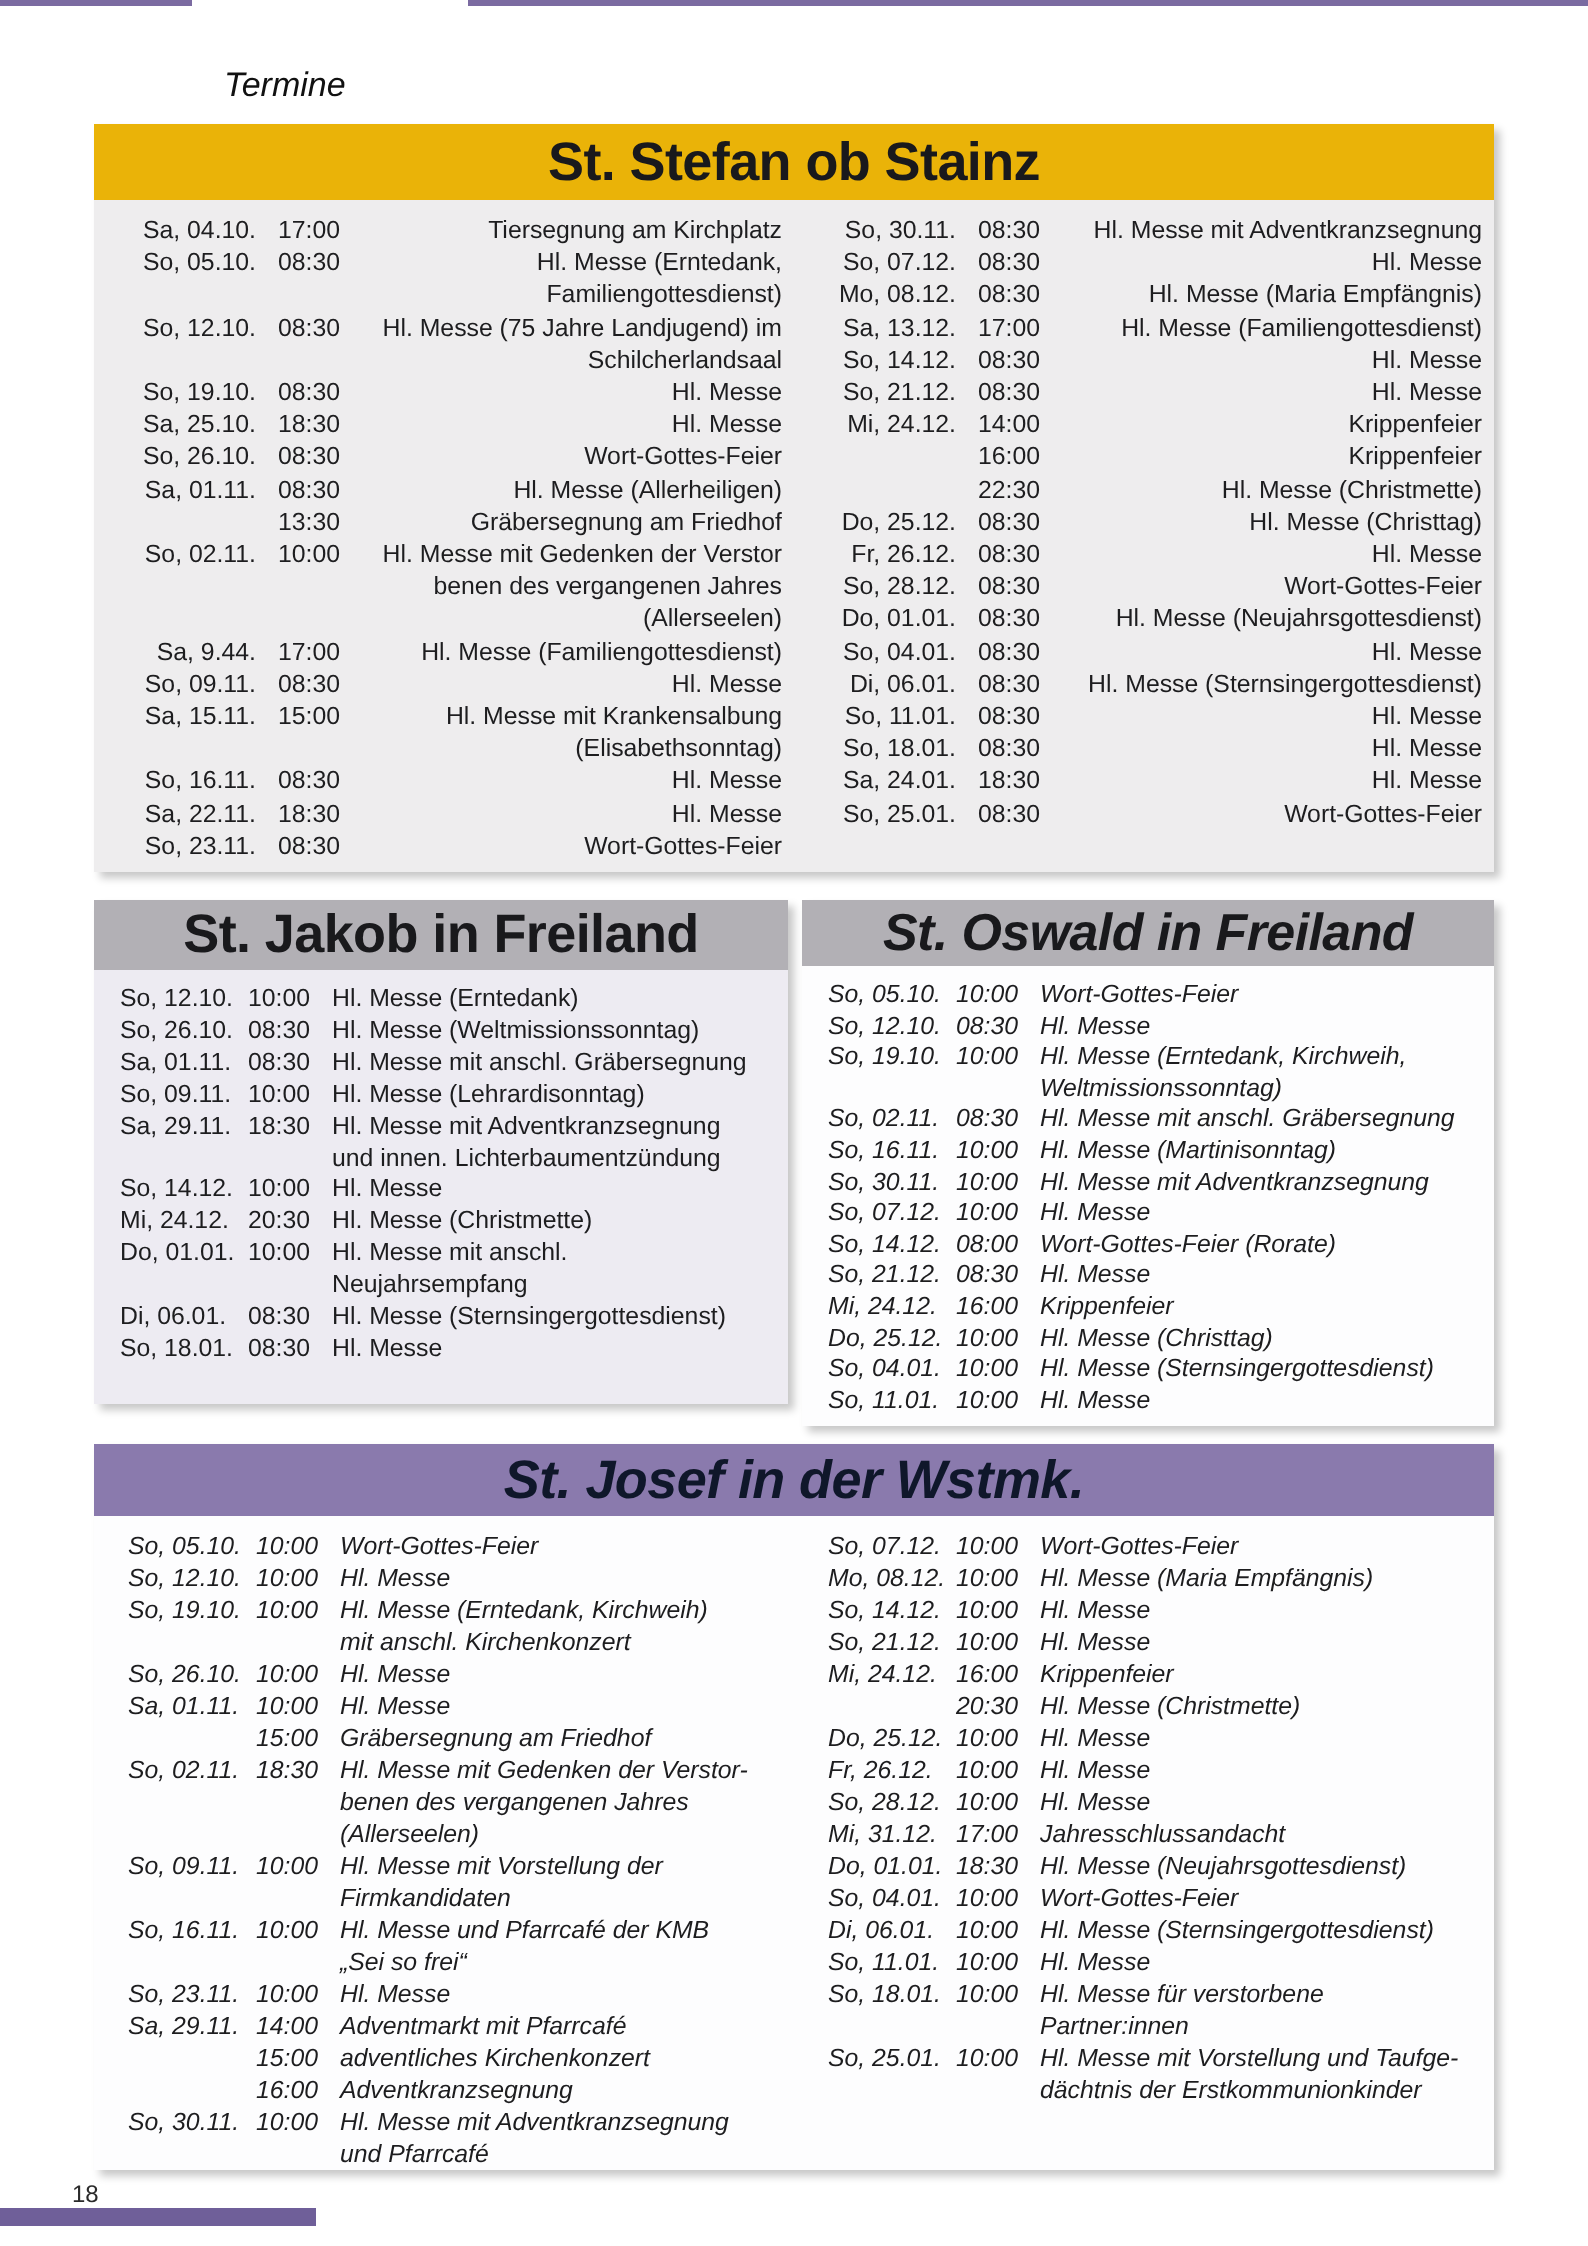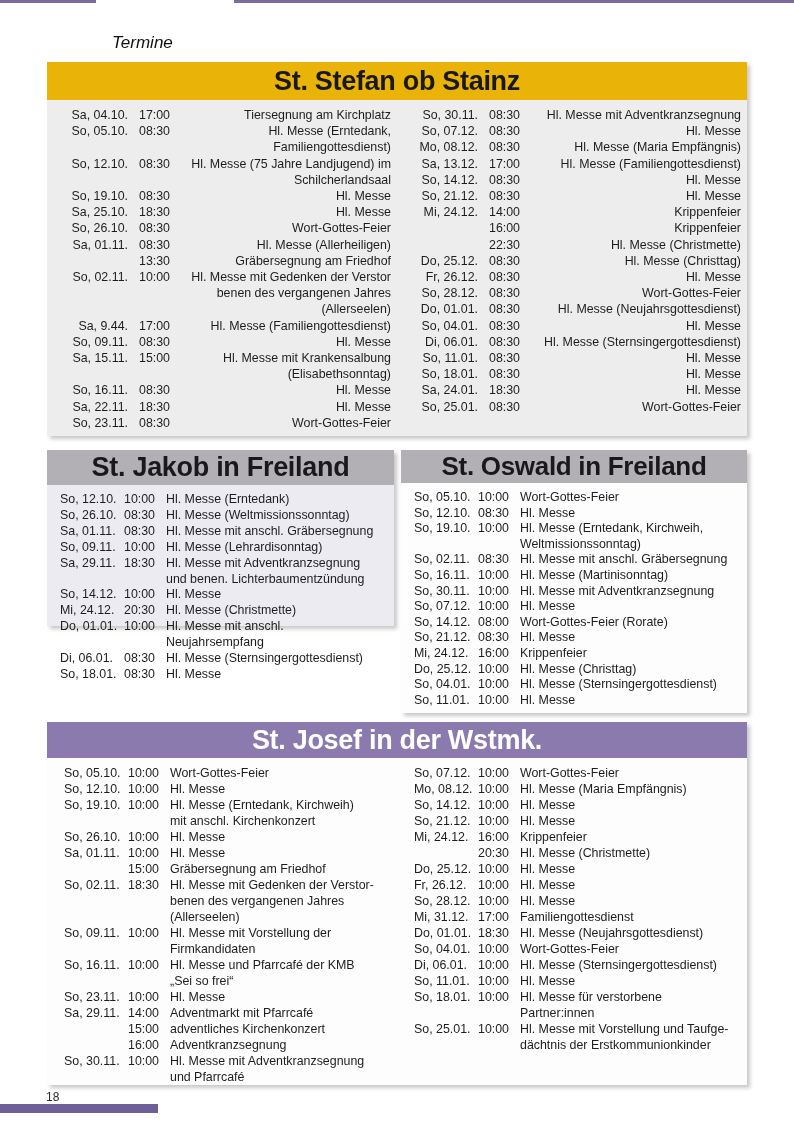--- a/index.html
+++ b/index.html
@@ -48,7 +48,7 @@
   
   #sec-stefan { left:47px; top:62px;  width:700px; height:374px; }
   #sec-stefan .box-header { height:38px; font-size:27px; }
-  #sec-jakob  { left:47px; top:450px; width:347px; height:176px; }
+  #sec-jakob  { left:47px; top:450px; width:347px; height:252px; }
   #sec-jakob  .box-header { height:35px; font-size:27px; }
   #sec-oswald { left:401px; top:450px; width:346px; height:263px; }
   #sec-oswald .box-header { height:33px; font-size:26px; }

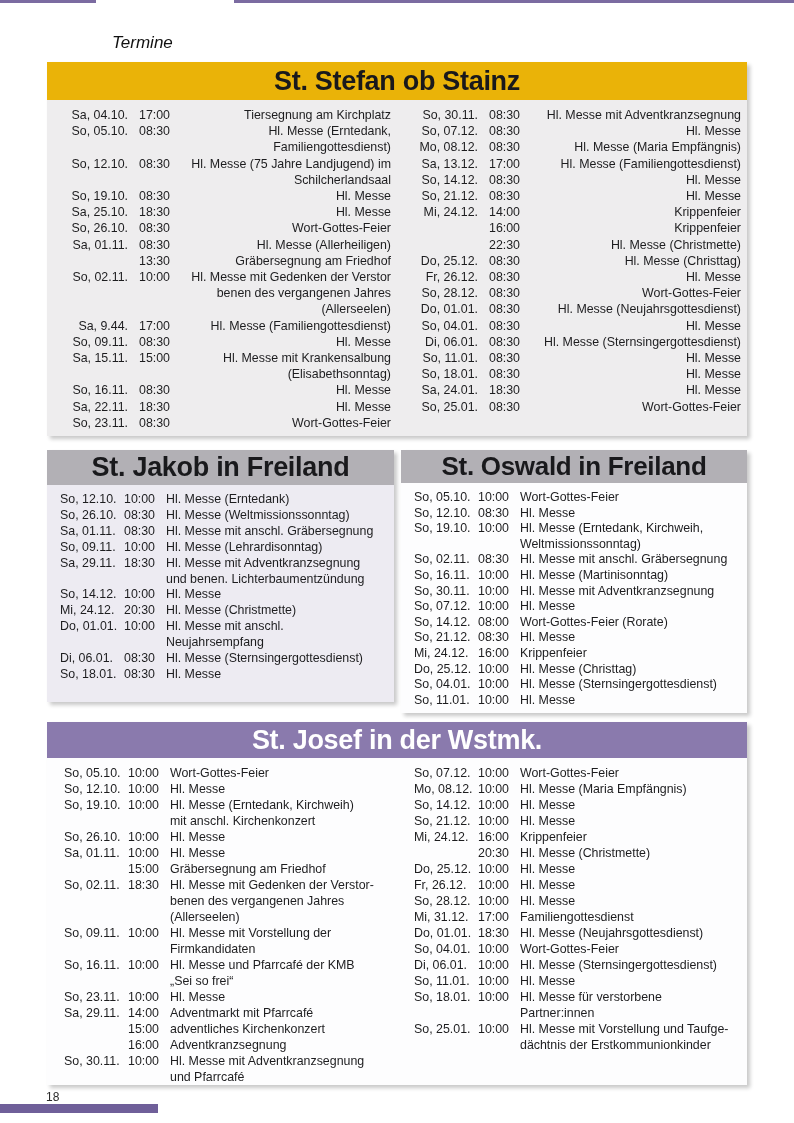--- a/index.html
+++ b/index.html
@@ -31,7 +31,7 @@
   .hdr-purple { background:#8a7aad; color:#ffffff; }
   .body-gray  { background:#eeedee; }
   .body-lav   { background:#edebf2; }
-  .body-white { background:#fdfdfe; }
+  .body-white { background:#fdfdfe;font-style:italic; }
   .box-body { width:100%; }
   .two-col { display:flex; }
   .col { flex:1; padding:7px 0 0 17px; }

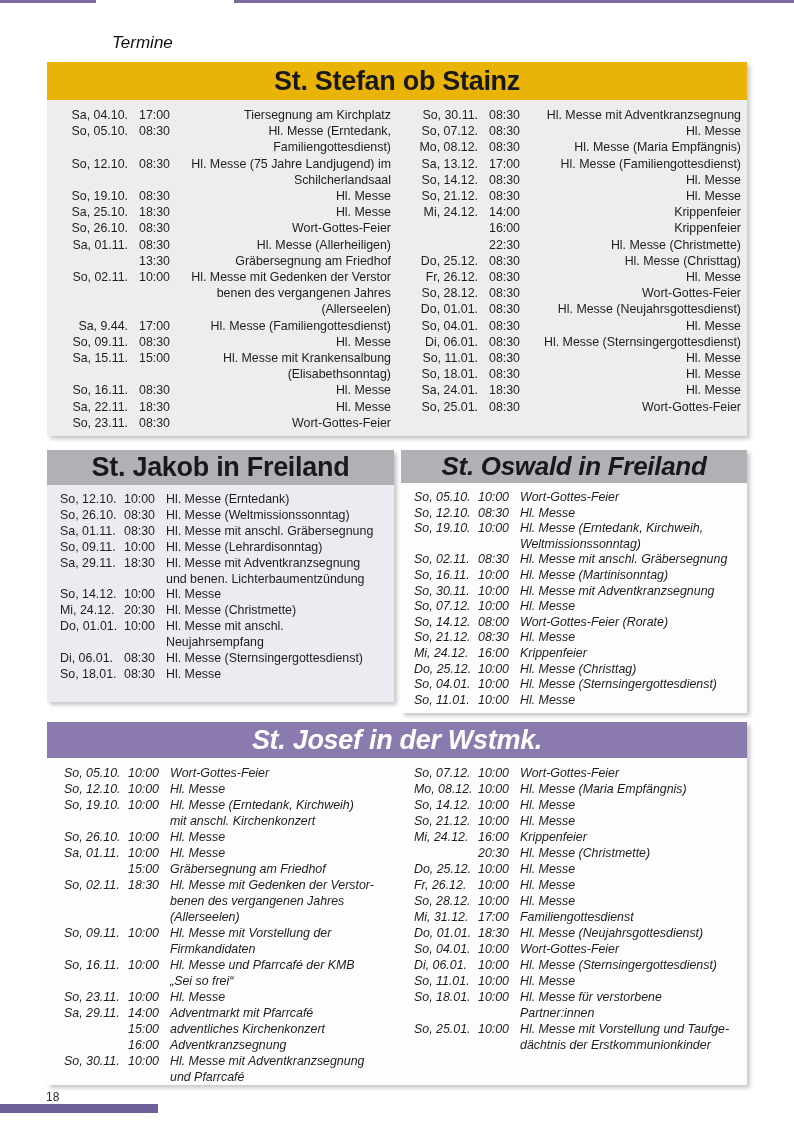--- a/index.html
+++ b/index.html
@@ -301,7 +301,7 @@
       <div class="row">
         <span class="c-date"></span>
         <span class="c-time"></span>
-        <span class="c-text">und benen. Lichterbaumentzündung</span>
+        <span class="c-text">und innen. Lichterbaumentzündung</span>
       </div>
       <div class="row">
         <span class="c-date">So, 14.12.</span>

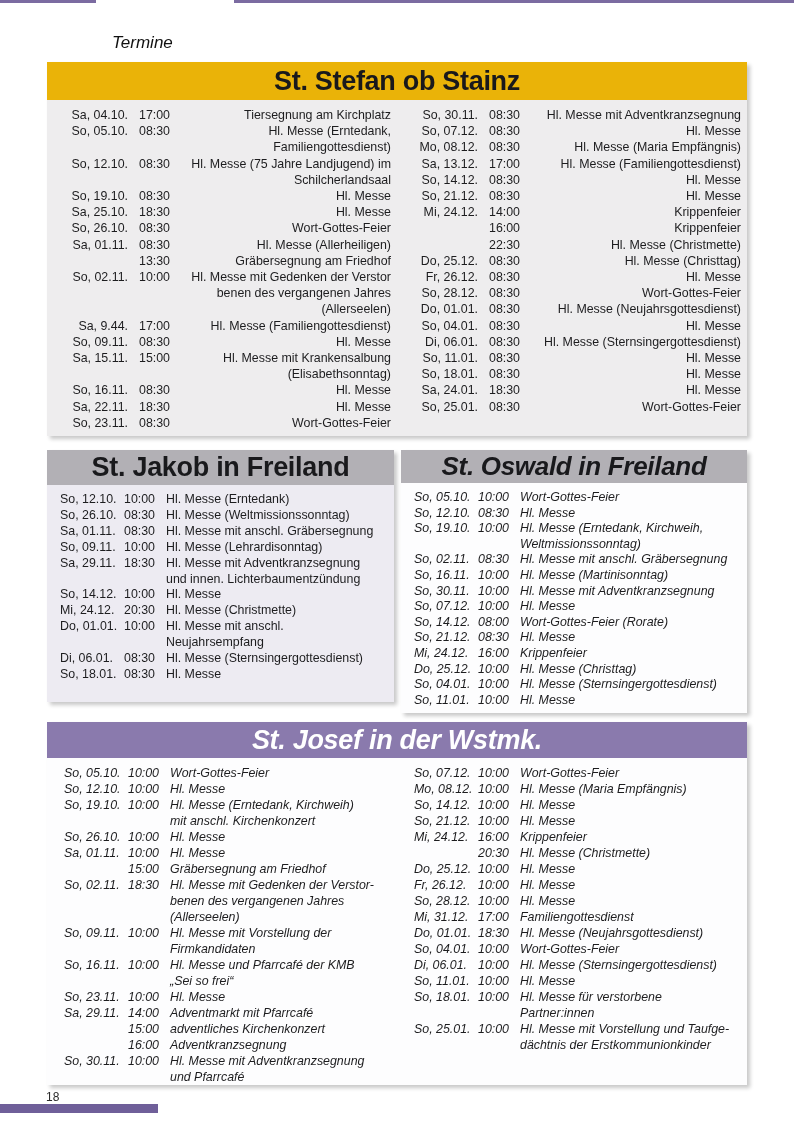--- a/index.html
+++ b/index.html
@@ -28,7 +28,7 @@
   }
   .hdr-gray   { background:#eab308; }
   .hdr-gray2  { background:#b2b0b5; }
-  .hdr-purple { background:#8a7aad; color:#ffffff; }
+  .hdr-purple { background:#8a7aad; color:#0f172a; }
   .body-gray  { background:#eeedee; }
   .body-lav   { background:#edebf2; }
   .body-white { background:#fdfdfe;font-style:italic; }

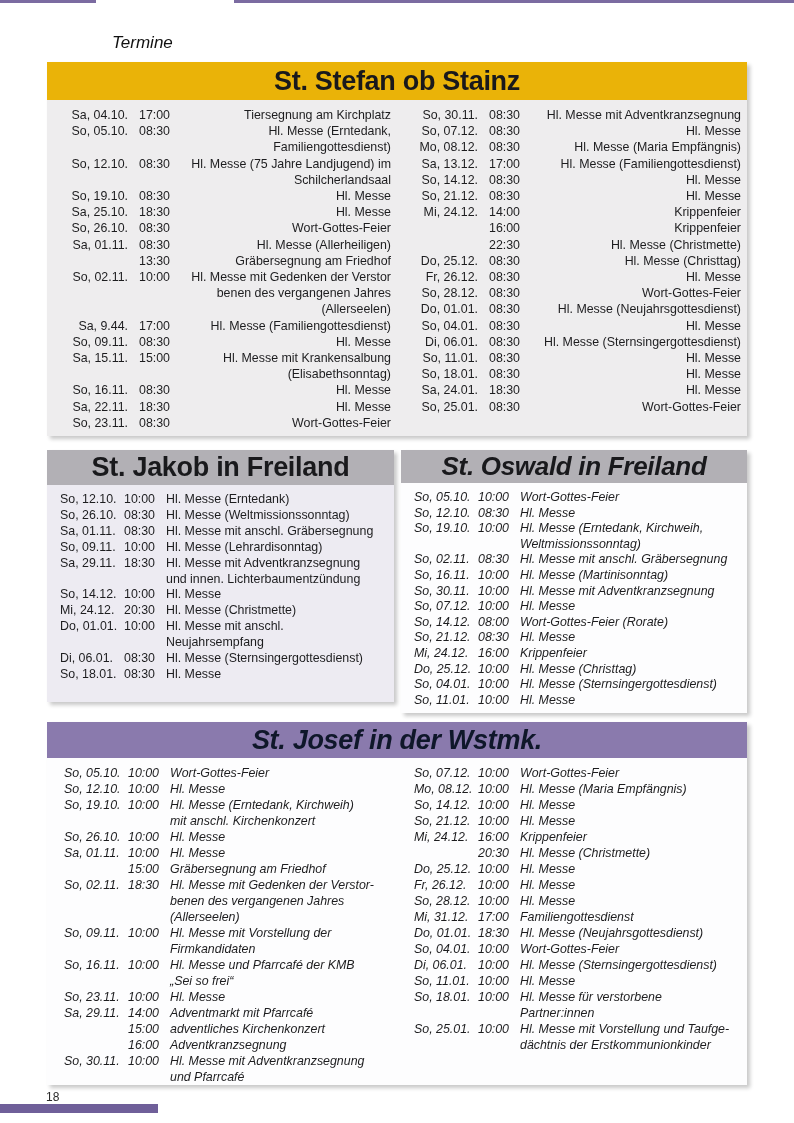--- a/index.html
+++ b/index.html
@@ -566,7 +566,7 @@
         <div class="row">
           <span class="c-date">Mi, 31.12.</span>
           <span class="c-time">17:00</span>
-          <span class="c-text">Familiengottesdienst</span>
+          <span class="c-text">Jahresschlussandacht</span>
         </div>
         <div class="row">
           <span class="c-date">Do, 01.01.</span>

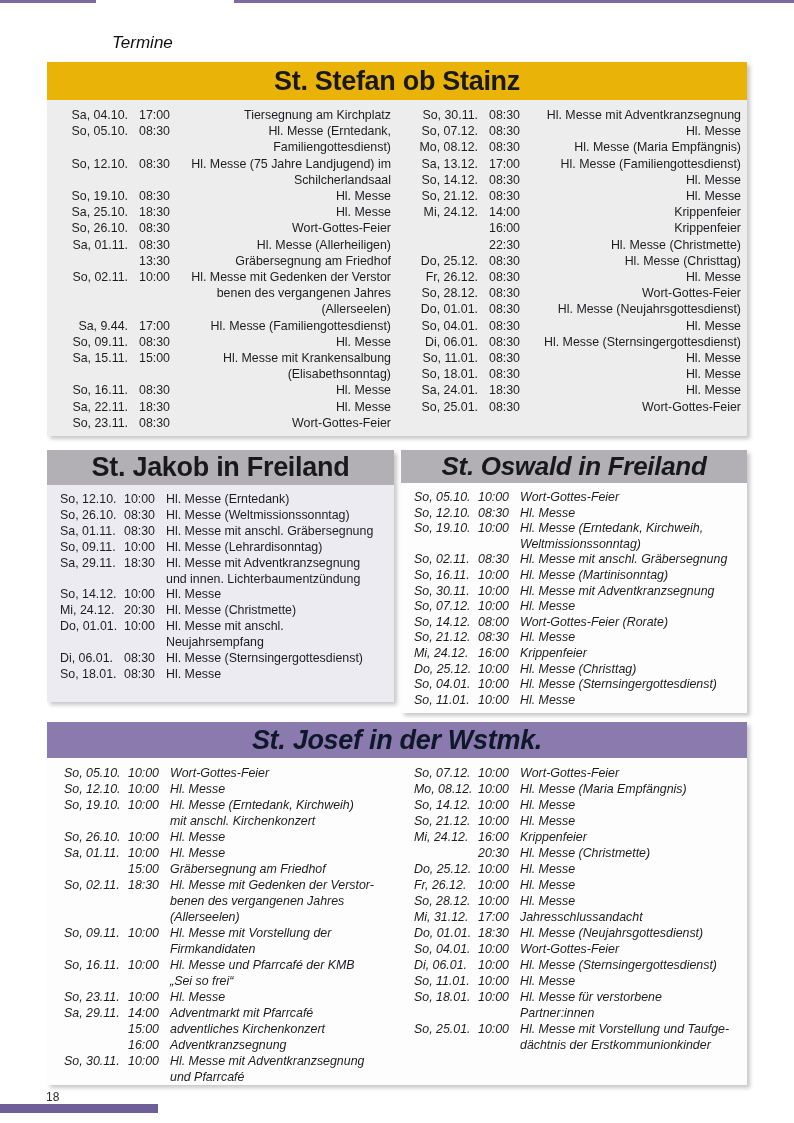--- a/index.html
+++ b/index.html
@@ -55,7 +55,7 @@
   #sec-josef  { left:47px; top:722px; width:700px; height:363px; }
   #sec-josef  .box-header { height:36px; font-size:27px; }
   
-  .pagenum { position:absolute; left:46px; top:1090px; font-size:12px; color:#2a2a2a; }
+  .pagenum { position:absolute; left:36px; top:1090px; font-size:12px; color:#2a2a2a; }
   .bottom-bar { position:absolute; left:0; top:1104px; width:158px; height:9px; background:#6f5f99; }
 </style>
 </head>

